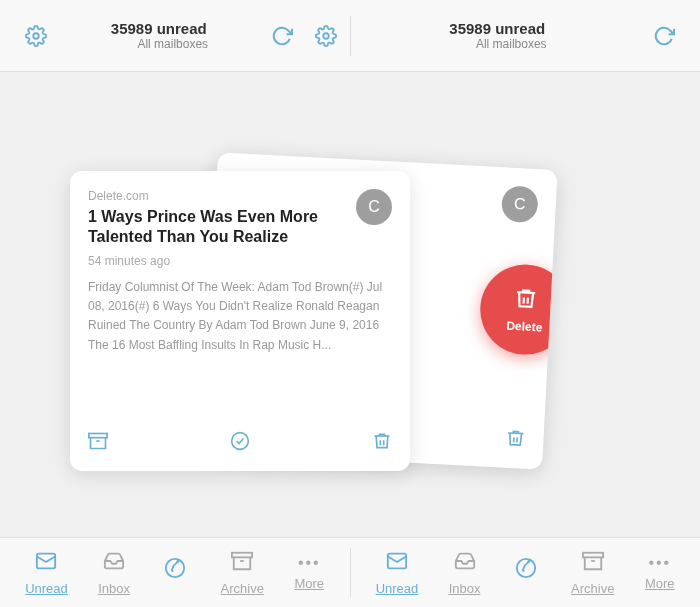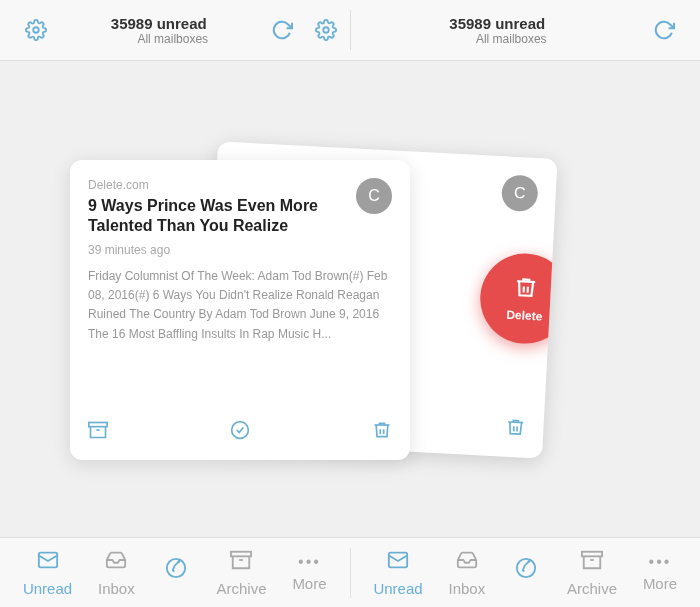--- a/index.html
+++ b/index.html
@@ -20,7 +20,7 @@
       background: #f8f8f8;
       border-bottom: 1px solid #e0e0e0;
       padding: 0 20px;
-      height: 61px;
+      height: 72px;
     }
     .header-section {
       display: flex;

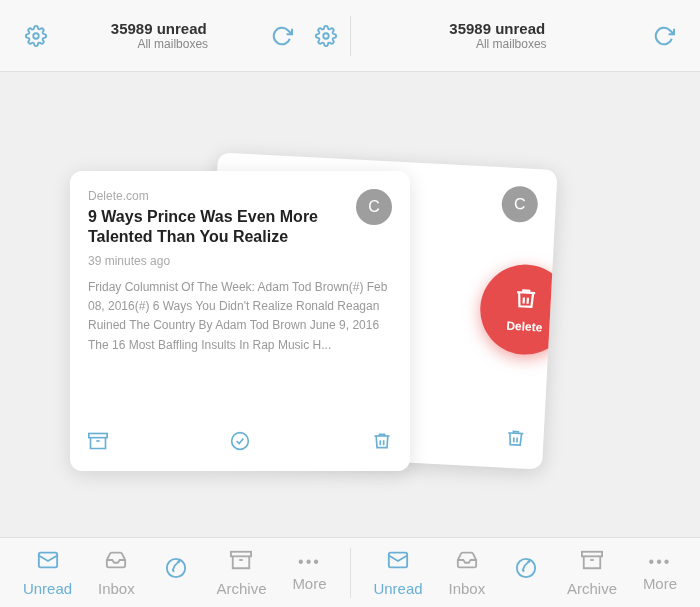--- a/index.html
+++ b/index.html
@@ -374,7 +374,7 @@
     <div class="card-front">
       <div class="card-avatar">C</div>
       <div class="card-source">Delete.com</div>
-      <div class="card-title">9 Ways Prince Was Even More Talented Than You Realize</div>
+      <div class="card-title">1 Ways Prince Was Even More Talented Than You Realize</div>
       <div class="card-time">39 minutes ago</div>
       <div class="card-body">Friday Columnist Of The Week: Adam Tod Brown(#) Feb 08, 2016(#)      6 Ways You Didn't Realize Ronald Reagan Ruined The Country  By Adam Tod Brown  June 9, 2016  The 16 Most Baffling Insults In Rap Music H...</div>
       <div class="card-actions">

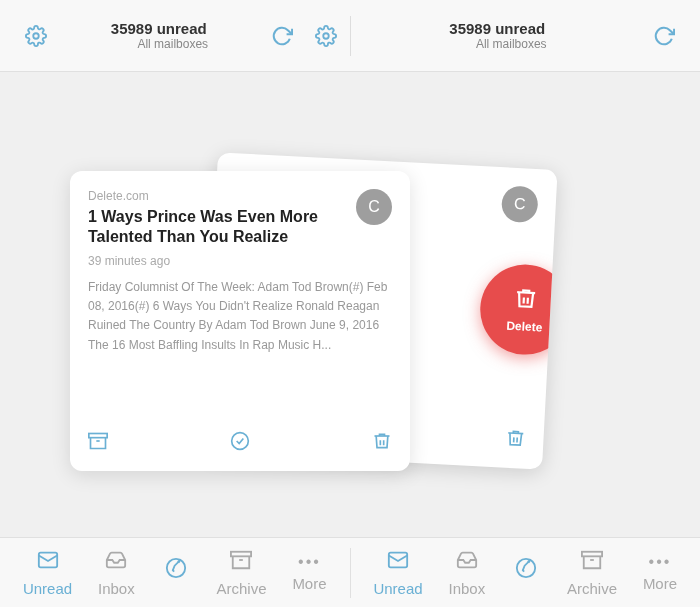--- a/index.html
+++ b/index.html
@@ -375,7 +375,7 @@
       <div class="card-avatar">C</div>
       <div class="card-source">Delete.com</div>
       <div class="card-title">1 Ways Prince Was Even More Talented Than You Realize</div>
-      <div class="card-time">39 minutes ago</div>
+      <div class="card-time">54 minutes ago</div>
       <div class="card-body">Friday Columnist Of The Week: Adam Tod Brown(#) Feb 08, 2016(#)      6 Ways You Didn't Realize Ronald Reagan Ruined The Country  By Adam Tod Brown  June 9, 2016  The 16 Most Baffling Insults In Rap Music H...</div>
       <div class="card-actions">
         <button class="card-action-icon">

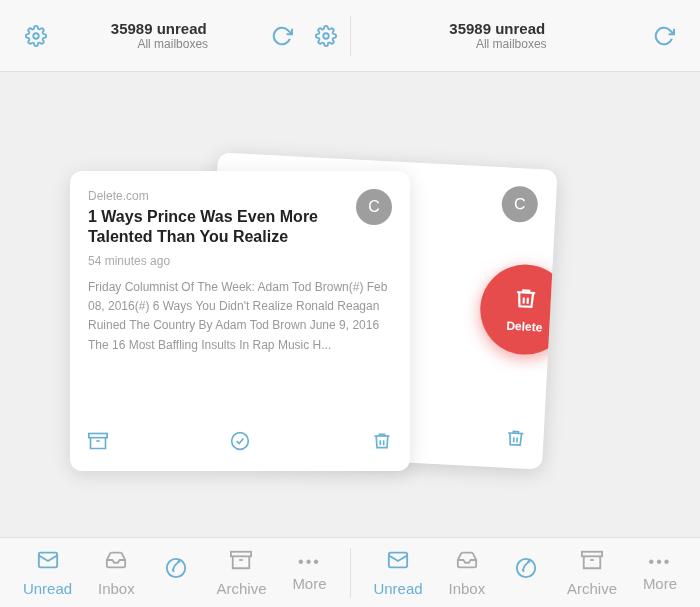--- a/index.html
+++ b/index.html
@@ -376,7 +376,7 @@
       <div class="card-source">Delete.com</div>
       <div class="card-title">1 Ways Prince Was Even More Talented Than You Realize</div>
       <div class="card-time">54 minutes ago</div>
-      <div class="card-body">Friday Columnist Of The Week: Adam Tod Brown(#) Feb 08, 2016(#)      6 Ways You Didn't Realize Ronald Reagan Ruined The Country  By Adam Tod Brown  June 9, 2016  The 16 Most Baffling Insults In Rap Music H...</div>
+      <div class="card-body">Friday Columnist Of The Week: Adam Tod Brown(#) Jul 08, 2016(#)      6 Ways You Didn't Realize Ronald Reagan Ruined The Country  By Adam Tod Brown  June 9, 2016  The 16 Most Baffling Insults In Rap Music H...</div>
       <div class="card-actions">
         <button class="card-action-icon">
           <svg width="20" height="20" viewBox="0 0 24 24" fill="none" stroke="#6ab0d4" stroke-width="2">

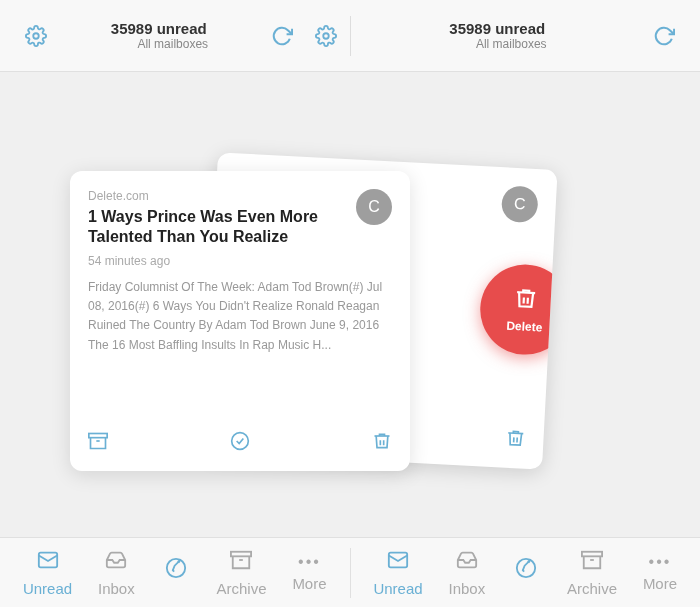--- a/index.html
+++ b/index.html
@@ -276,8 +276,9 @@
       color: #aaa;
     }
     .tab-label {
-      font-size: 15px;
+      font-size: 13px;
       color: #aaa;
+      text-decoration: underline;
     }
 
     

